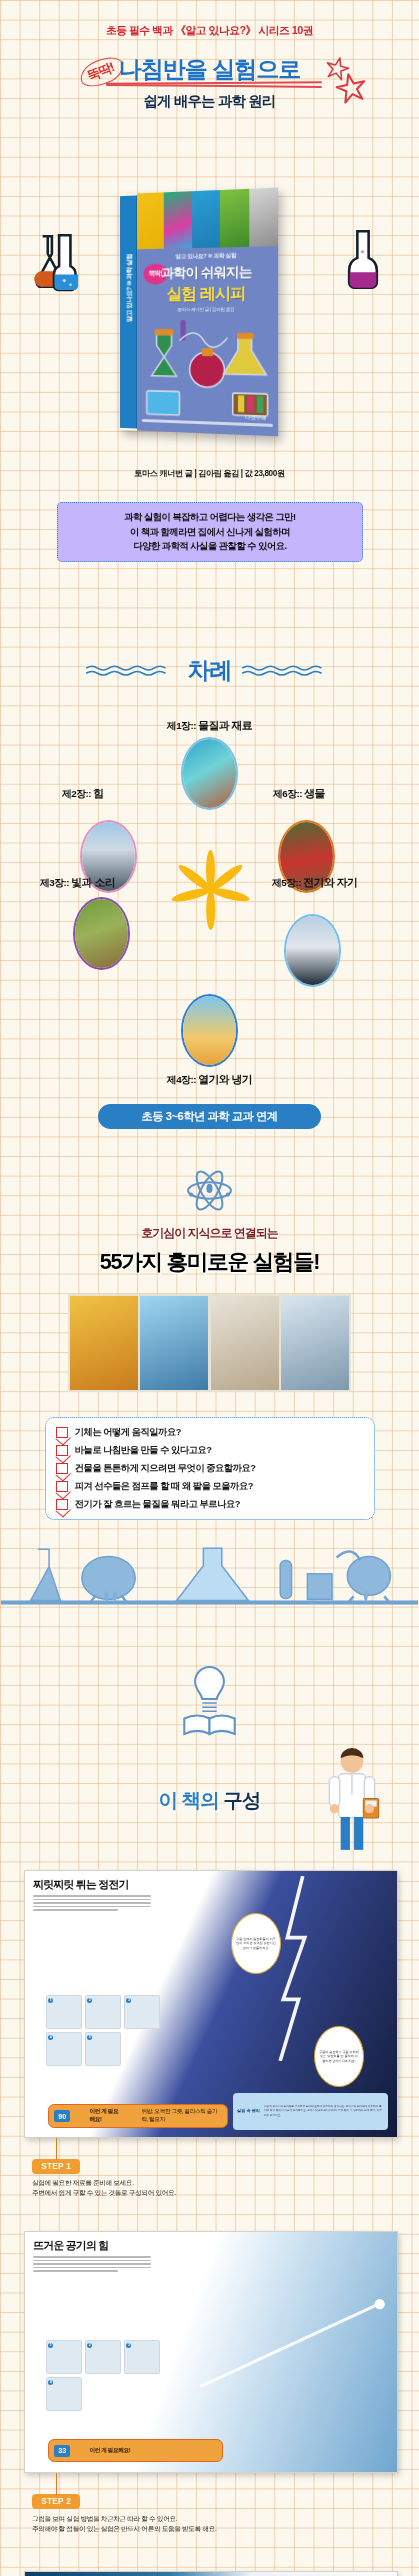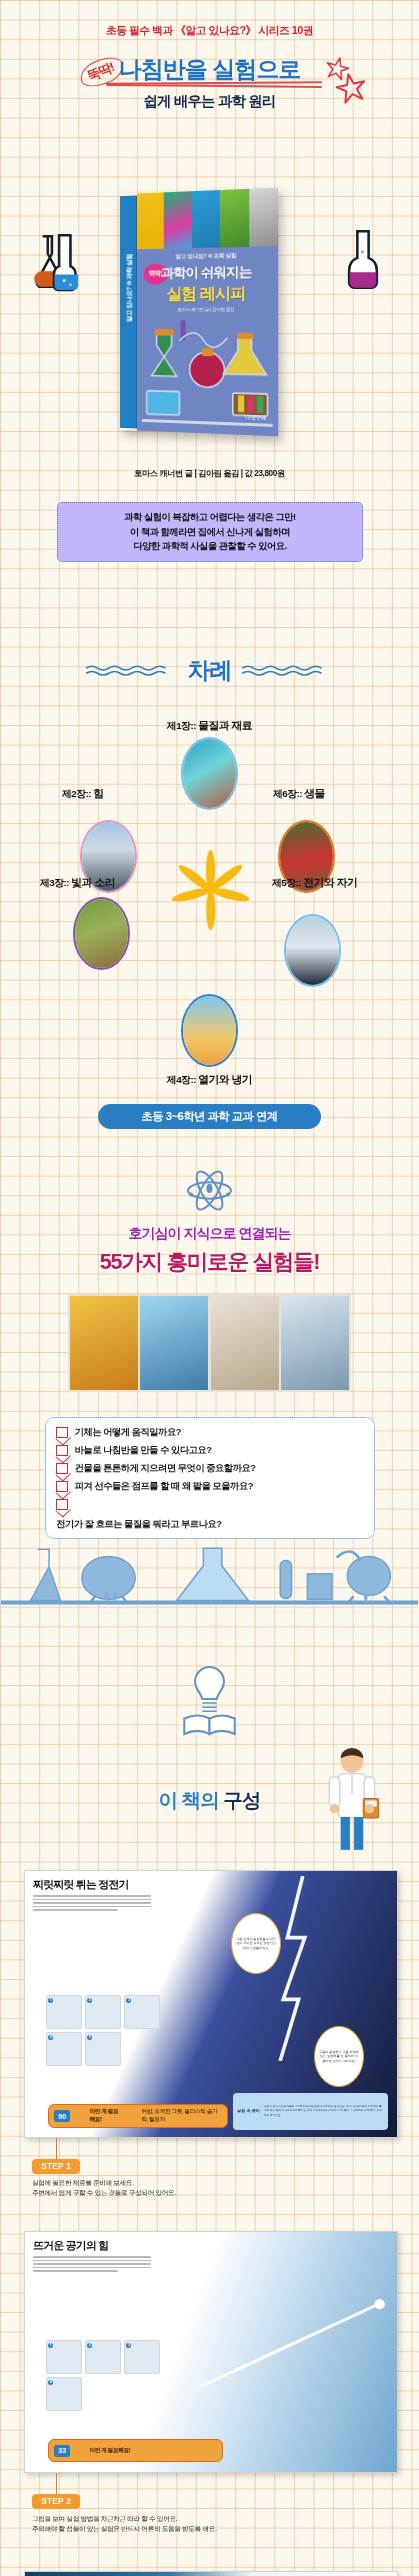--- a/index.html
+++ b/index.html
@@ -155,7 +155,7 @@
   }
   .atom{position:absolute;left:185px;top:1166px;width:49px;height:49px;}
 
-  .big-h1{top:1225px;font-size:14px;font-weight:bold;color:#a21caf;letter-spacing:-1px;
+  .big-h1{top:1225px;font-size:12px;font-weight:bold;color:#7f1d1d;letter-spacing:-1px;
     text-shadow:1px 1px 0 #fff,-0.5px -0.5px 0 #fff;}
   .big-h2{top:1247px;font-size:21.6px;font-weight:bold;color:#be185d;letter-spacing:-1.3px;
     text-shadow:1px 1.5px 0 #fff,-0.5px -0.5px 0 #fff;}

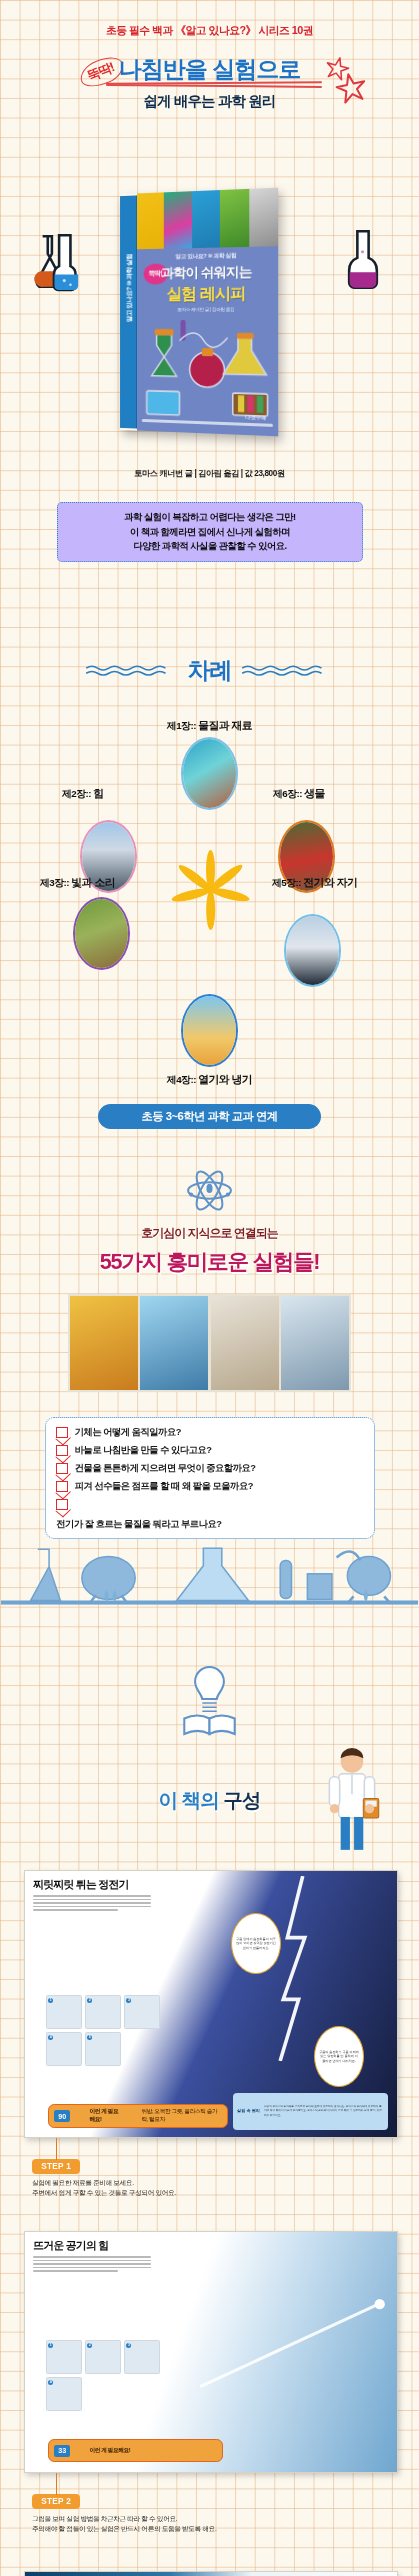--- a/index.html
+++ b/index.html
@@ -157,7 +157,7 @@
 
   .big-h1{top:1225px;font-size:12px;font-weight:bold;color:#7f1d1d;letter-spacing:-1px;
     text-shadow:1px 1px 0 #fff,-0.5px -0.5px 0 #fff;}
-  .big-h2{top:1247px;font-size:21.6px;font-weight:bold;color:#be185d;letter-spacing:-1.3px;
+  .big-h2{top:1247px;font-size:21.6px;font-weight:bold;color:#000000;letter-spacing:-1.3px;
     text-shadow:1px 1.5px 0 #fff,-0.5px -0.5px 0 #fff;}
 
   

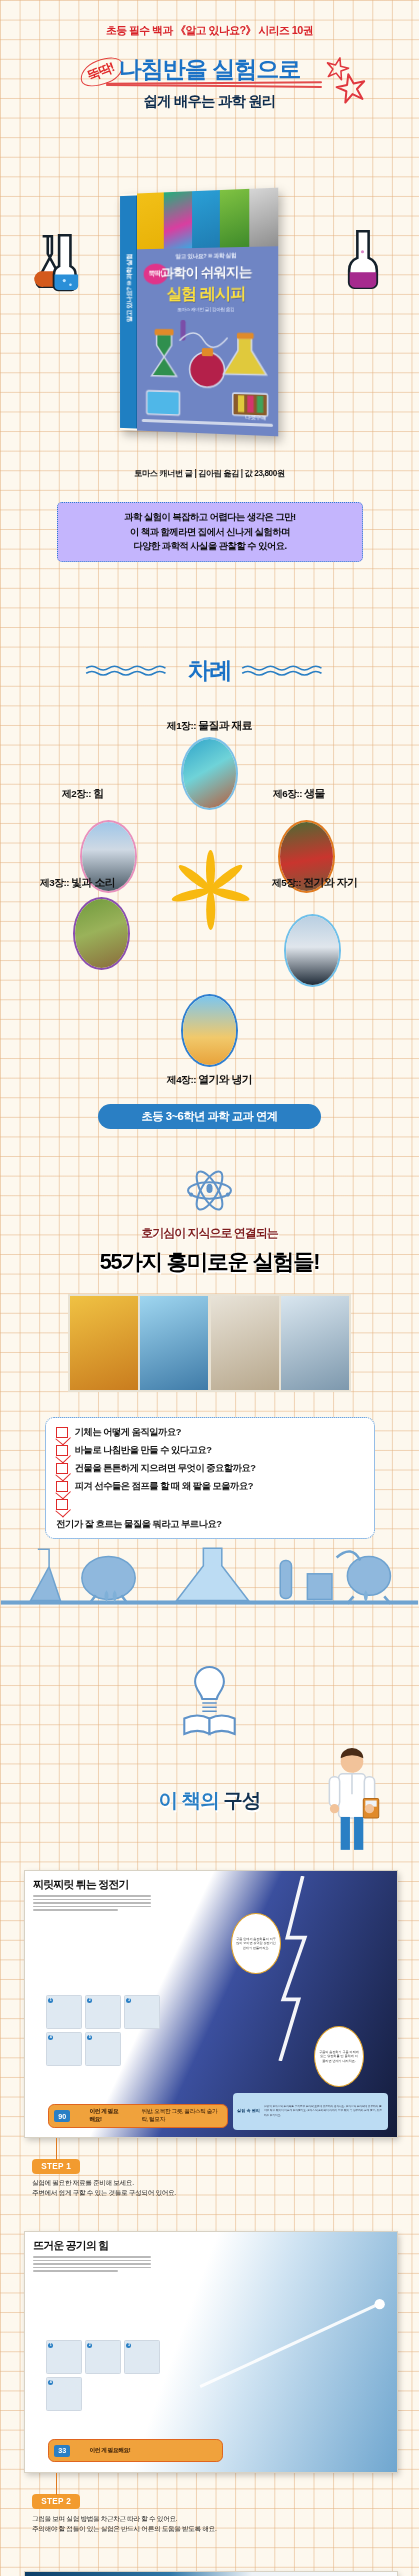--- a/index.html
+++ b/index.html
@@ -169,7 +169,7 @@
   .checkbox-wrap{position:absolute;left:45px;top:1417px;width:330px;
     background:#fff;border:1.5px dotted #2f7fd0;border-radius:9.3px;padding:8.2px 10.3px;}
   .check-row{display:flex;align-items:flex-start;gap:7.2px;margin-bottom:5.7px;}
-  .check-row:last-child{margin-bottom:0;flex-direction:column;}
+  .check-row:last-child{margin-bottom:0;}
   .cbox{flex:0 0 auto;width:11.3px;height:11.3px;border:1px solid #e02a2a;position:relative;margin-top:1px;}
   .cbox::after{
     content:"";position:absolute;left:1px;top:4.6px;width:9.3px;height:10.3px;

